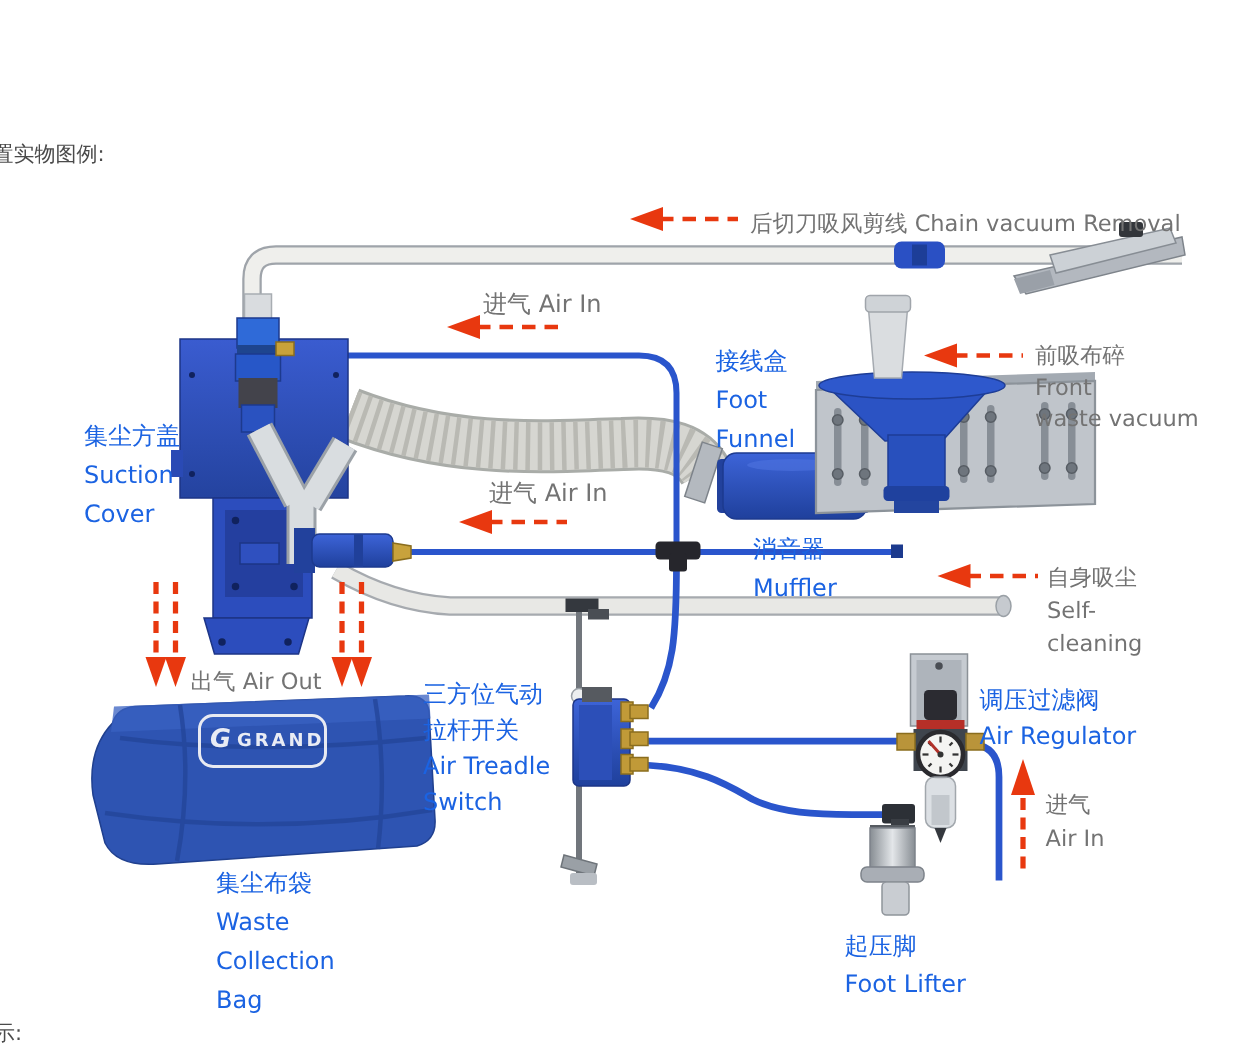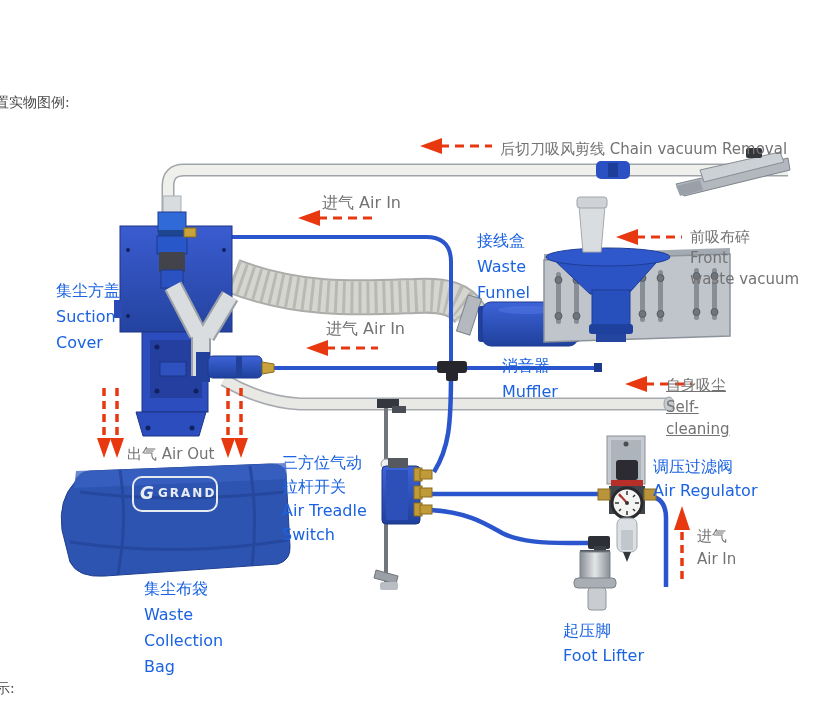--- a/index.html
+++ b/index.html
@@ -291,7 +291,7 @@
 <div class="lbl dark small" style="left:500px;top:136px;">后切刀吸风剪线 Chain vacuum Removal</div>
 <div class="lbl dark" style="left:322px;top:190px;">进气 Air In</div>
 <div class="lbl blue" style="left:477px;top:228px;">接线盒
-Waste
+Foot
 Funnel</div>
 <div class="lbl dark small" style="left:690px;top:227px;line-height:21px;">前吸布碎
 Front

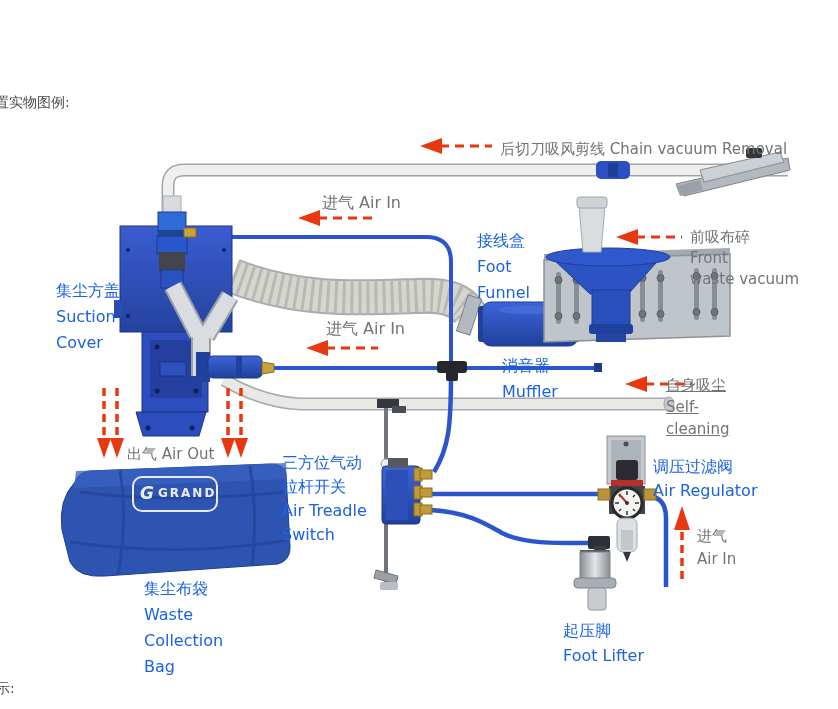--- a/index.html
+++ b/index.html
@@ -302,7 +302,7 @@
 <div class="lbl dark" style="left:326px;top:316px;">进气 Air In</div>
 <div class="lbl blue" style="left:502px;top:353px;">消音器
 Muffler</div>
-<div class="lbl dark small" style="left:666px;top:374px;line-height:22px;text-decoration:underline;">自身吸尘
+<div class="lbl dark small" style="left:698px;top:374px;line-height:22px;">自身吸尘
 Self-
 cleaning</div>
 <div class="lbl dark small" style="left:127px;top:441px;">出气 Air Out</div>

